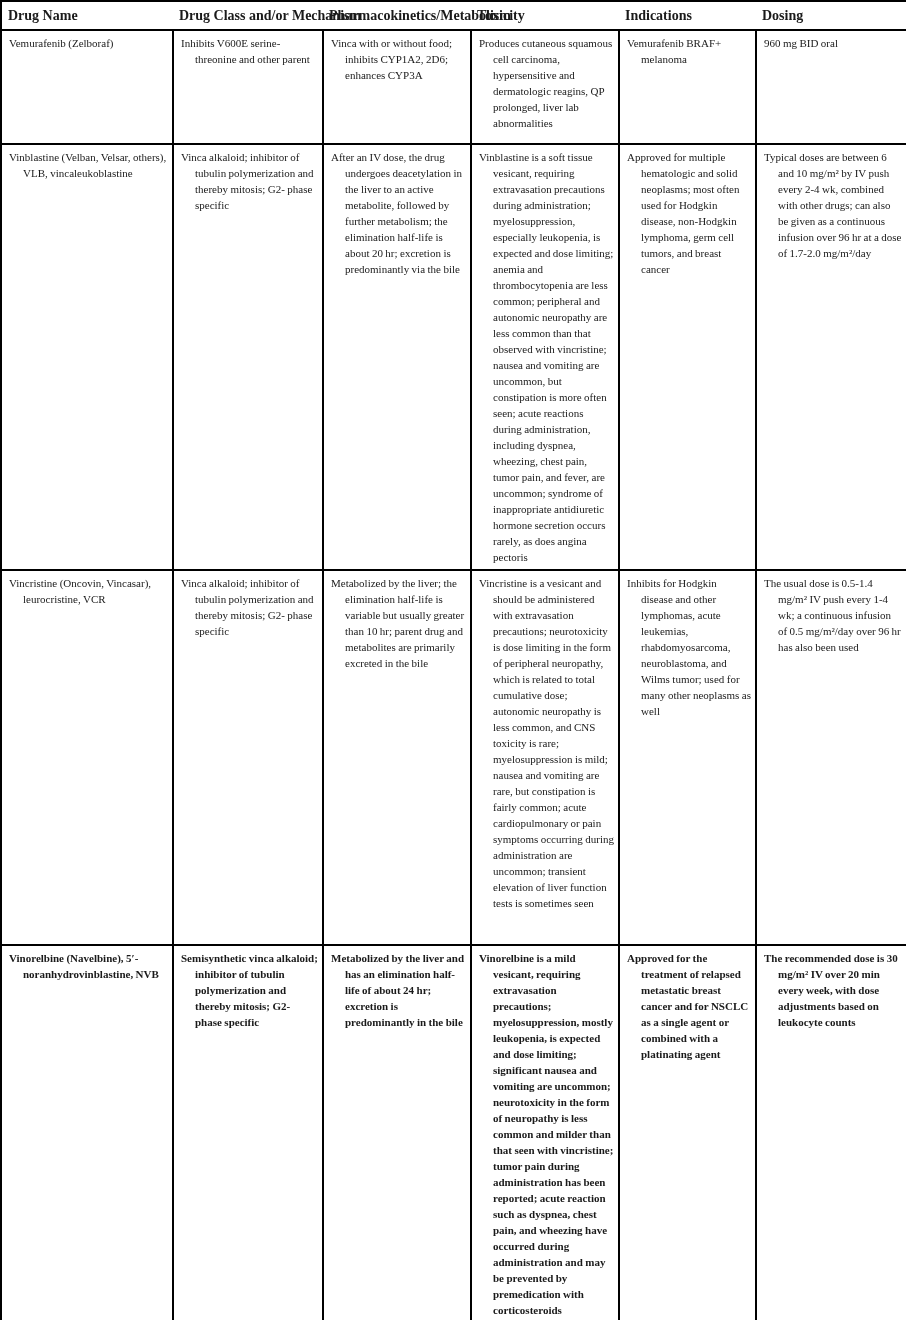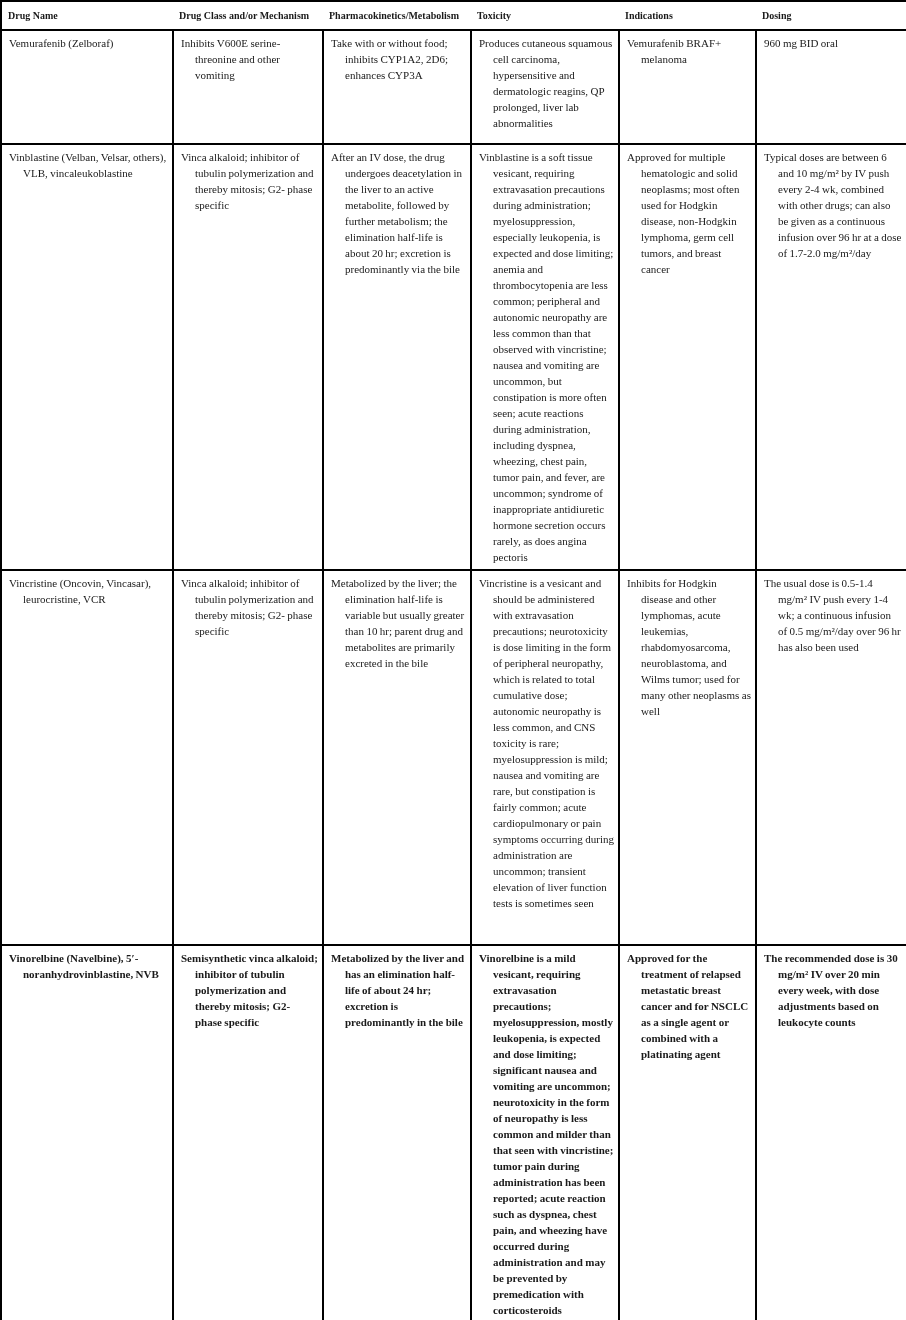--- a/index.html
+++ b/index.html
@@ -29,7 +29,7 @@
     text-align: left;
     vertical-align: top;
     font-weight: bold;
-    font-size: 10px;
+    font-size: 14px;
     line-height: 14px;
     padding: 7px 2px 6px 6px;
     white-space: nowrap;

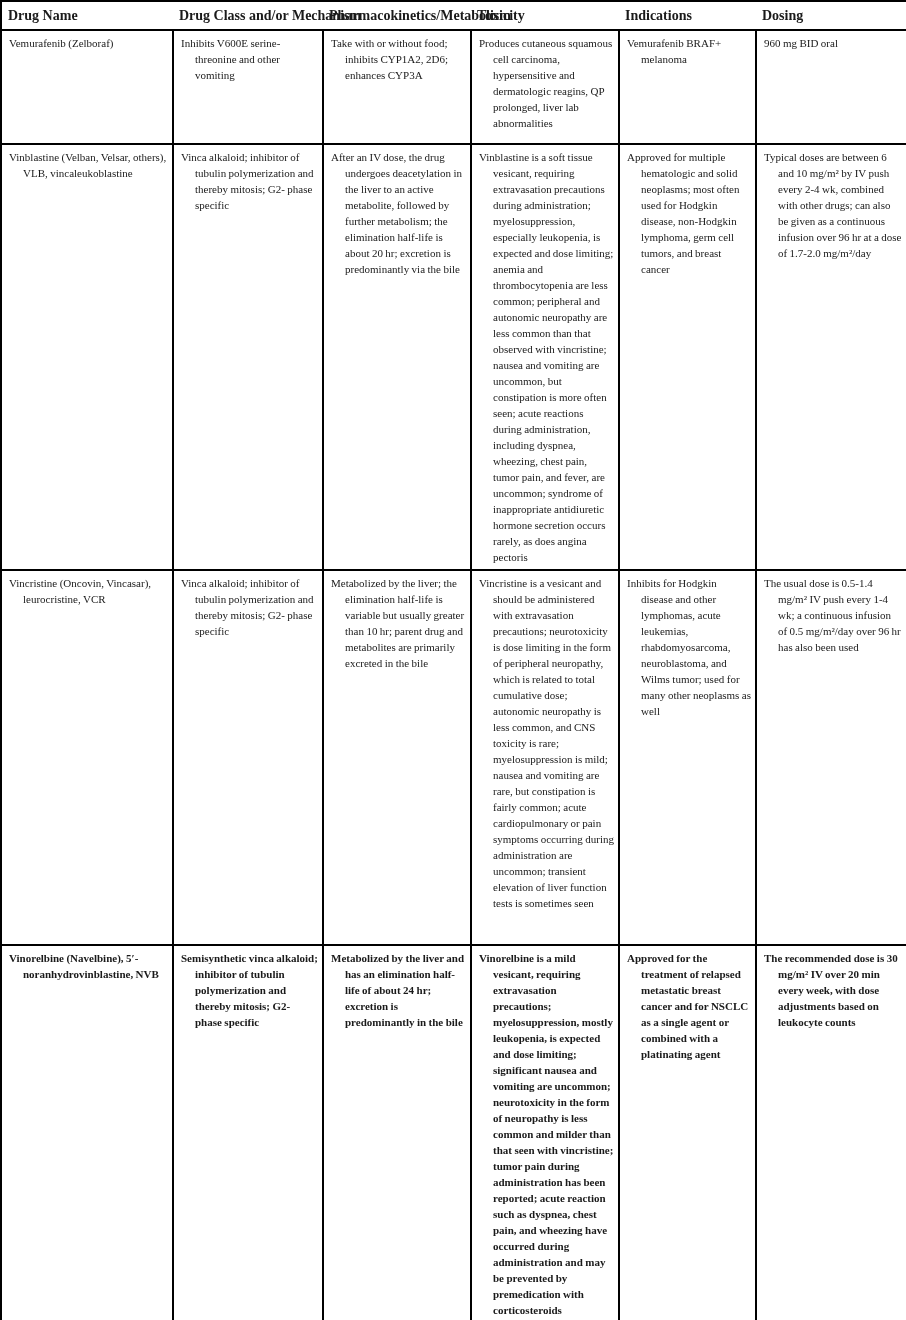--- a/index.html
+++ b/index.html
@@ -84,7 +84,7 @@
             <div class="cell-text">Vemurafenib (Zelboraf)</div>
           </td>
         <td>
-            <div class="cell-text">Inhibits V600E serine-threonine and other vomiting</div>
+            <div class="cell-text">Inhibits V600E serine-threonine and other parent</div>
           </td>
         <td>
             <div class="cell-text">Take with or without food; inhibits CYP1A2, 2D6; enhances CYP3A</div>

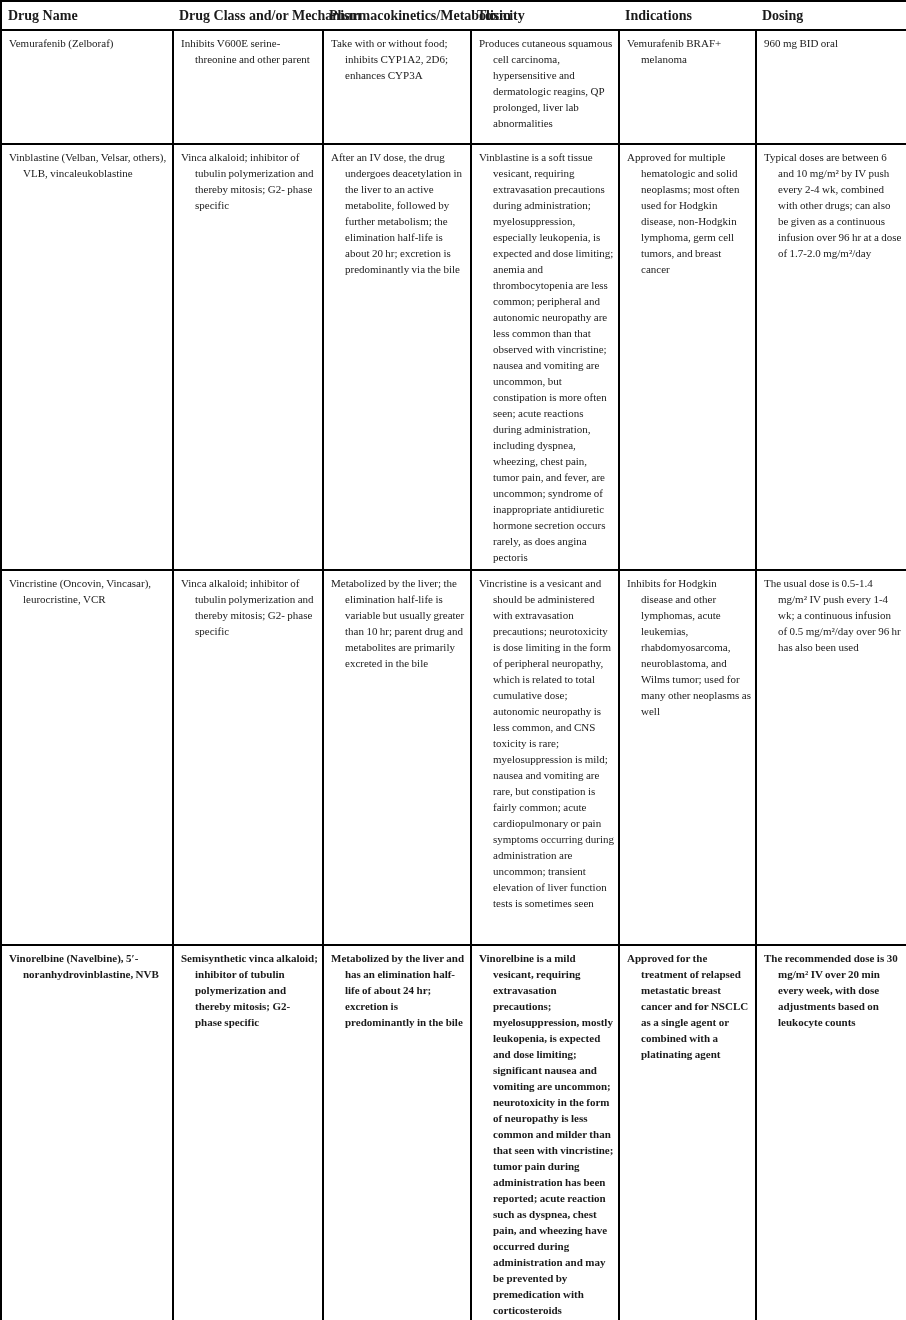--- a/index.html
+++ b/index.html
@@ -87,7 +87,7 @@
             <div class="cell-text">Inhibits V600E serine-threonine and other parent</div>
           </td>
         <td>
-            <div class="cell-text">Take with or without food; inhibits CYP1A2, 2D6; enhances CYP3A</div>
+            <div class="cell-text">Vinca with or without food; inhibits CYP1A2, 2D6; enhances CYP3A</div>
           </td>
         <td>
             <div class="cell-text">Produces cutaneous squamous cell carcinoma, hypersensitive and dermatologic reagins, QP prolonged, liver lab abnormalities</div>

